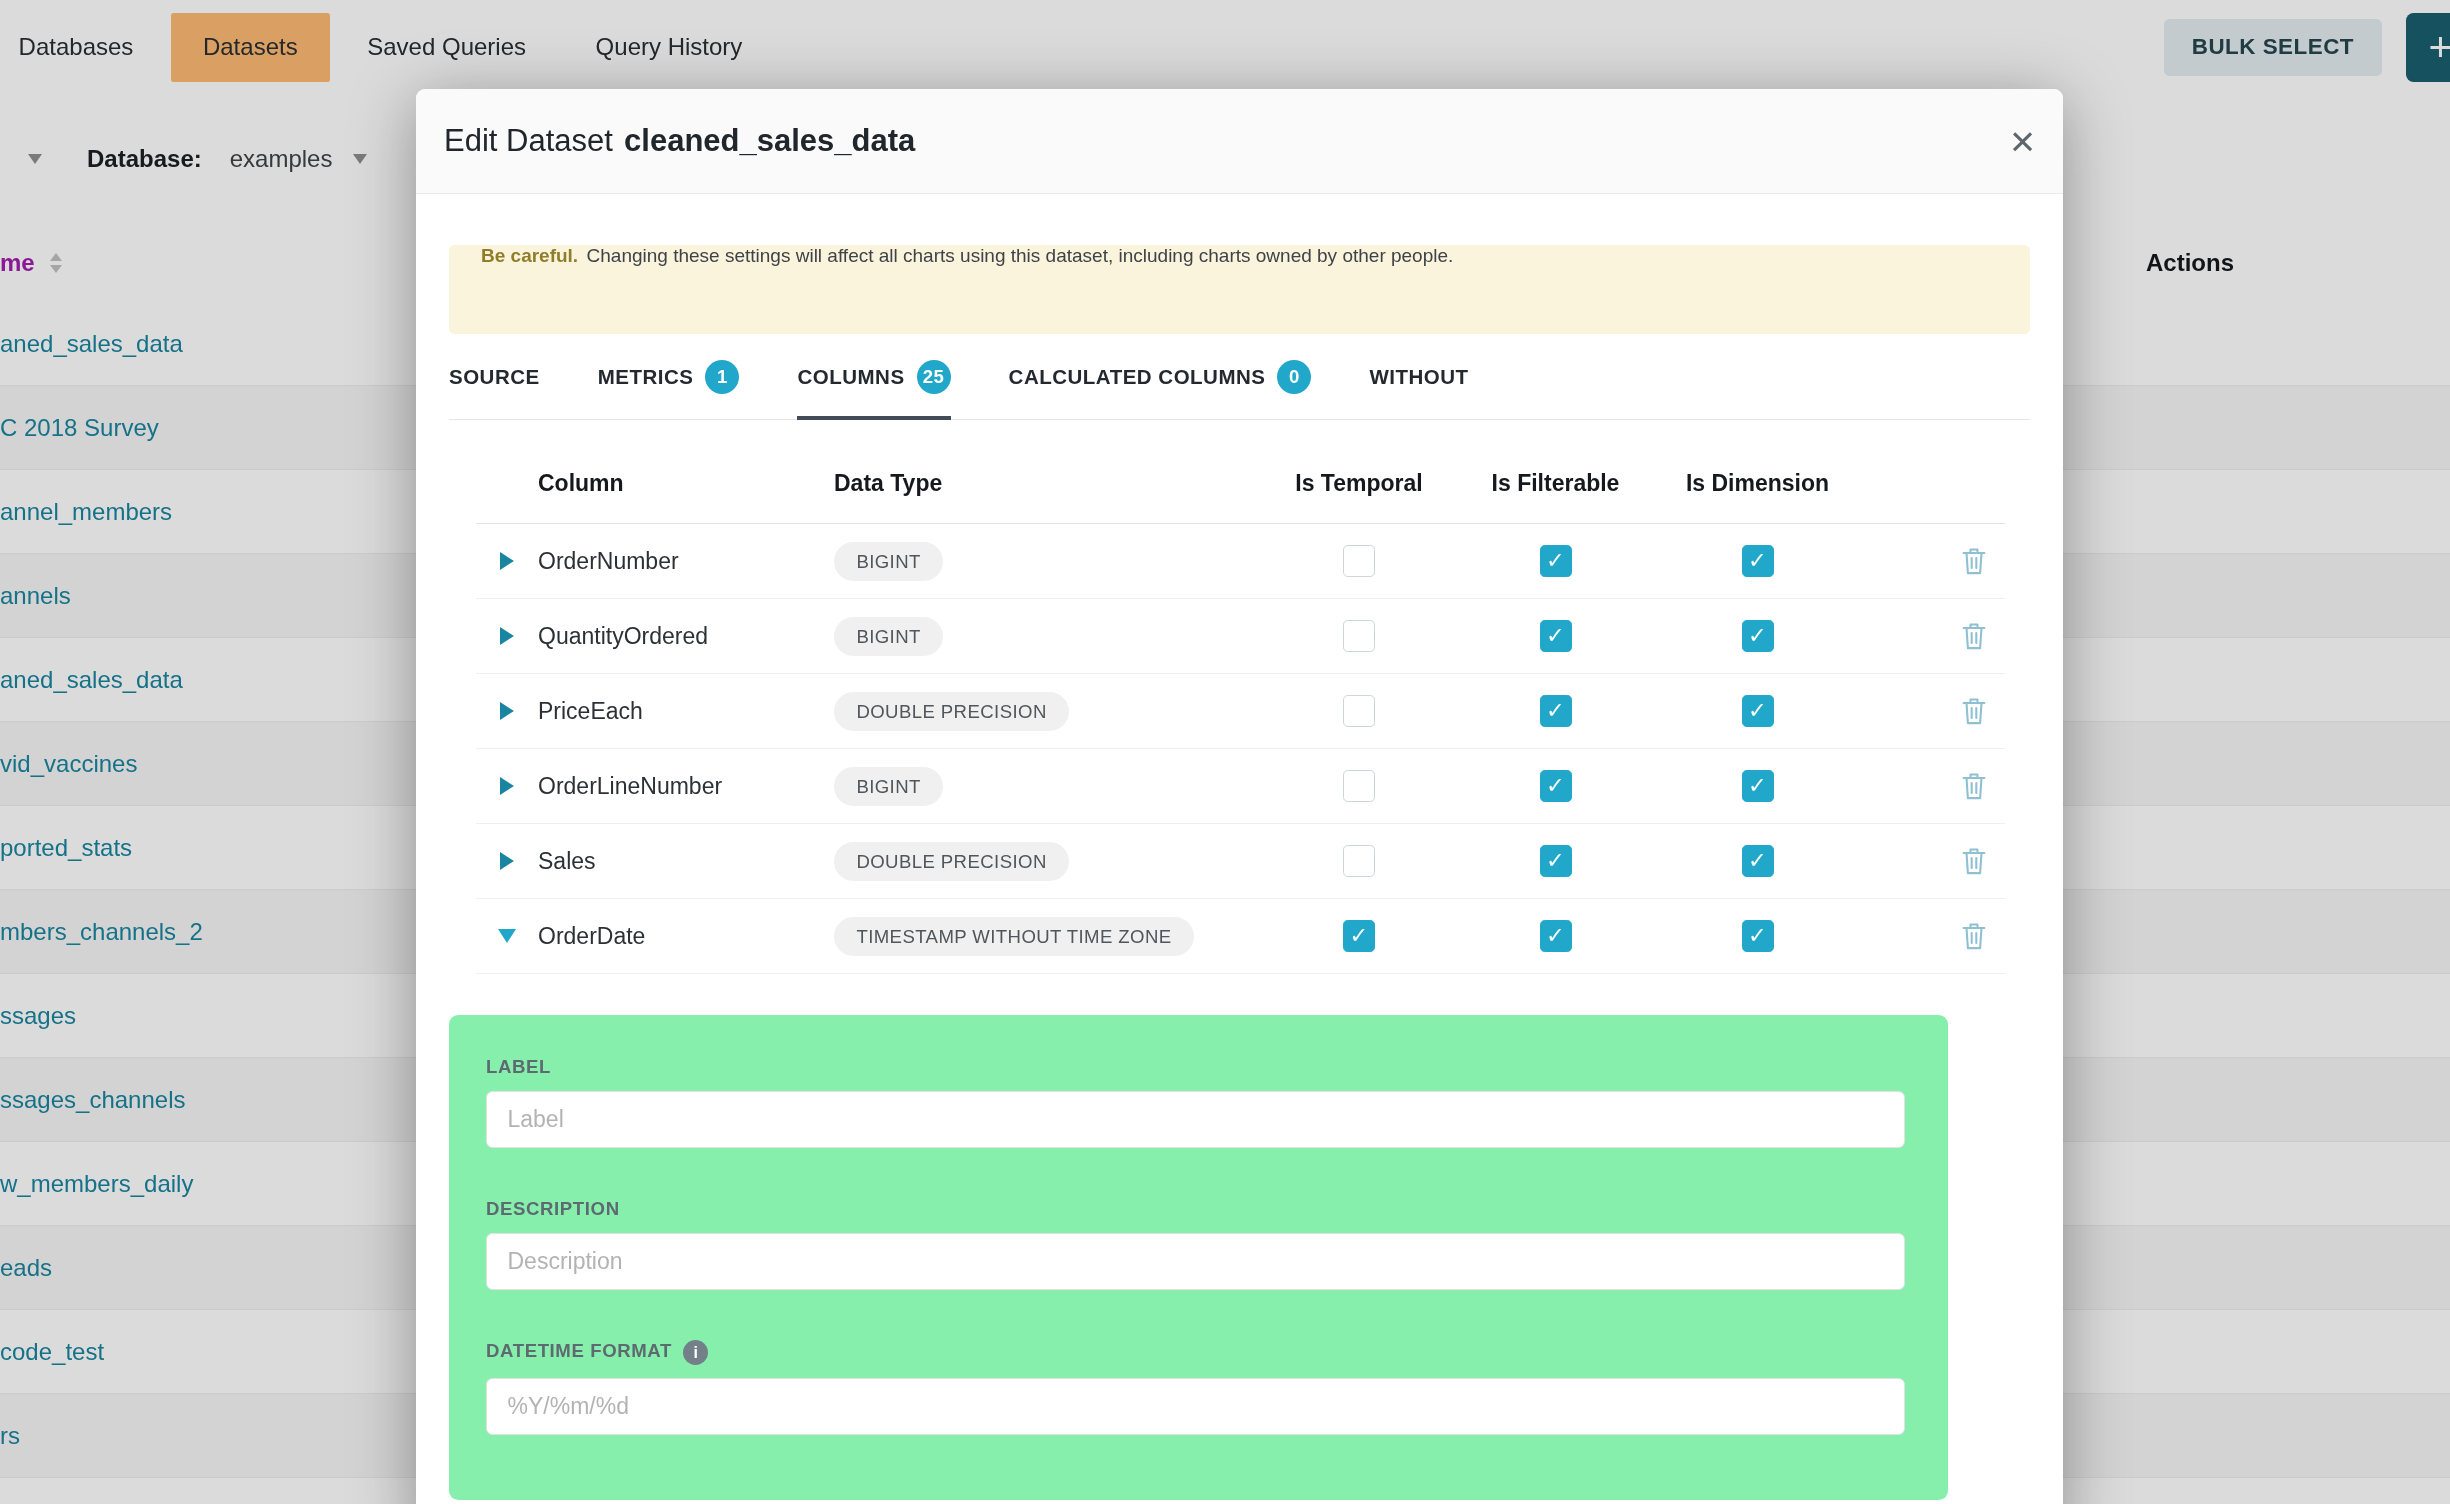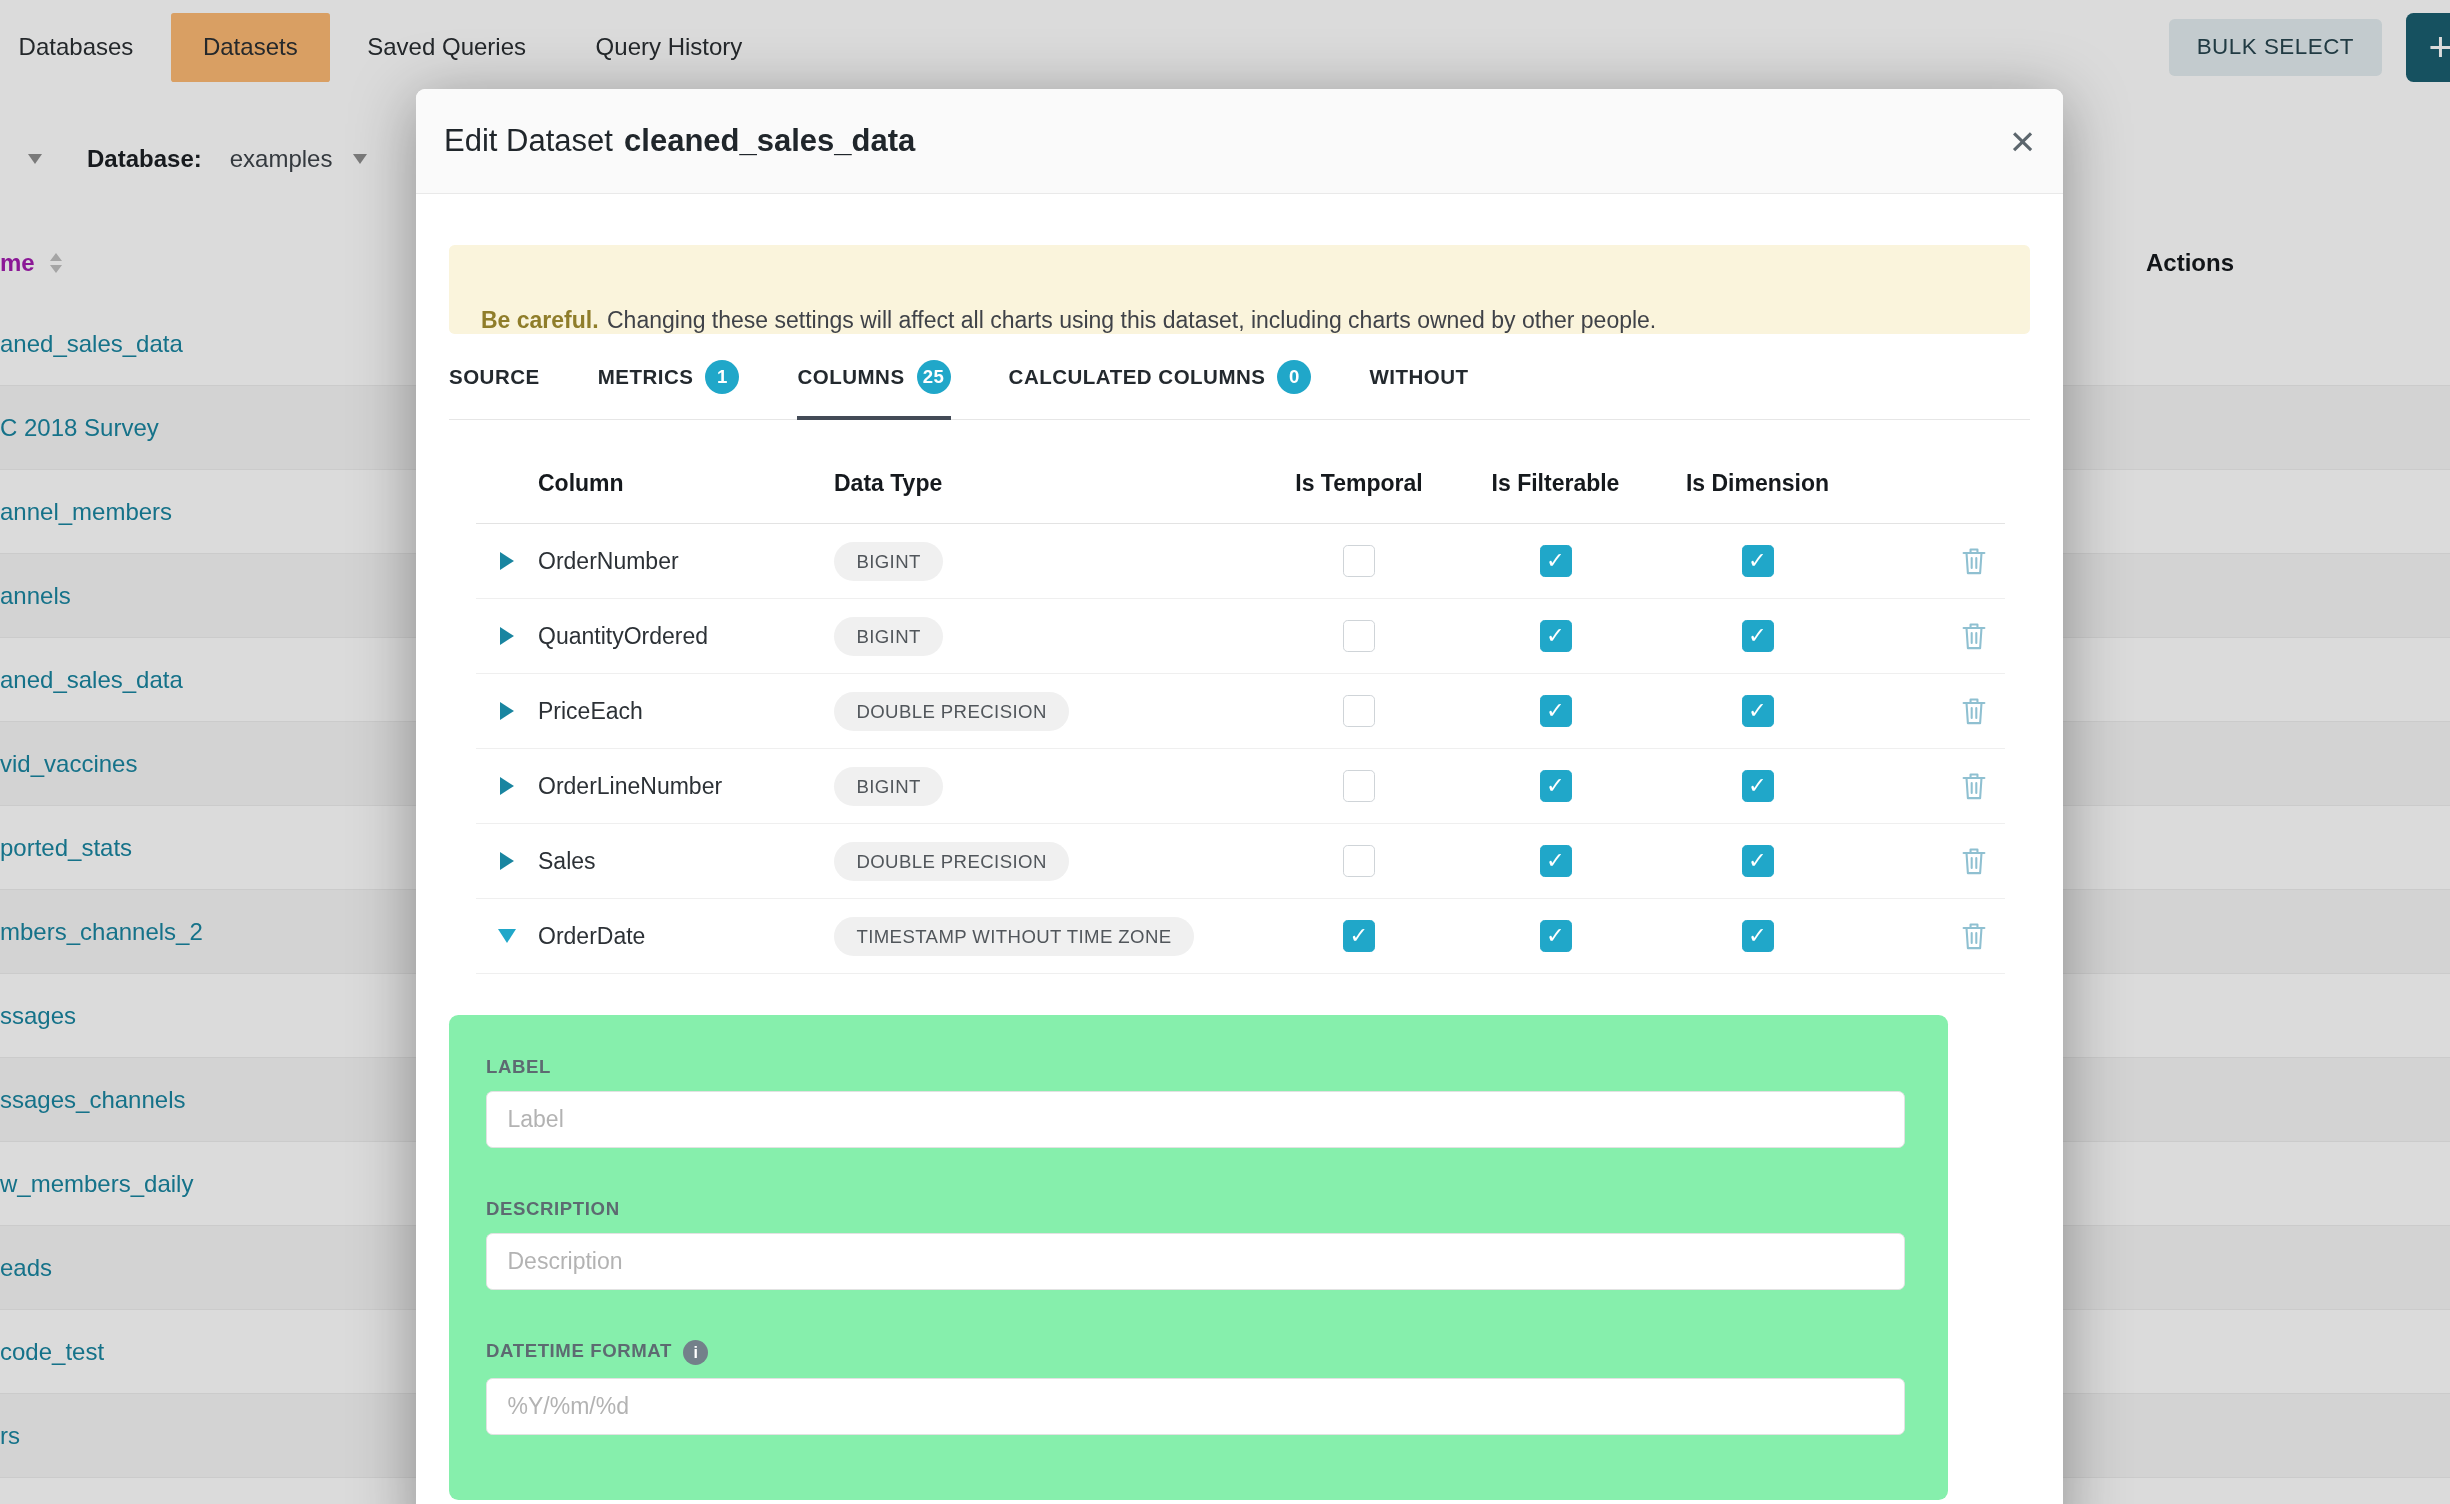--- a/index.html
+++ b/index.html
@@ -14,7 +14,7 @@
   .nav-tab:first-child{padding-left:18.6px;margin-left:0;}
   .nav-tab.active{background:#fdba74;}
   .bulk-btn{position:absolute;top:18.6px;right:68px;height:57px;padding:0 28px;background:#e4edf0;border:none;border-radius:5.6px;
-    font-family:inherit;font-size:22.4px;font-weight:400;letter-spacing:0.5px;color:#27454f;cursor:pointer;}
+    font-family:inherit;font-size:22.4px;font-weight:700;letter-spacing:0.5px;color:#27454f;cursor:pointer;}
   .add-btn{position:absolute;top:13px;right:-25px;width:69px;height:69px;background:var(--addbtn,#1a5f70);border:none;border-radius:7.5px;
     color:#fff;font-size:41px;line-height:1;font-family:inherit;cursor:pointer;display:flex;align-items:center;justify-content:center;}
   

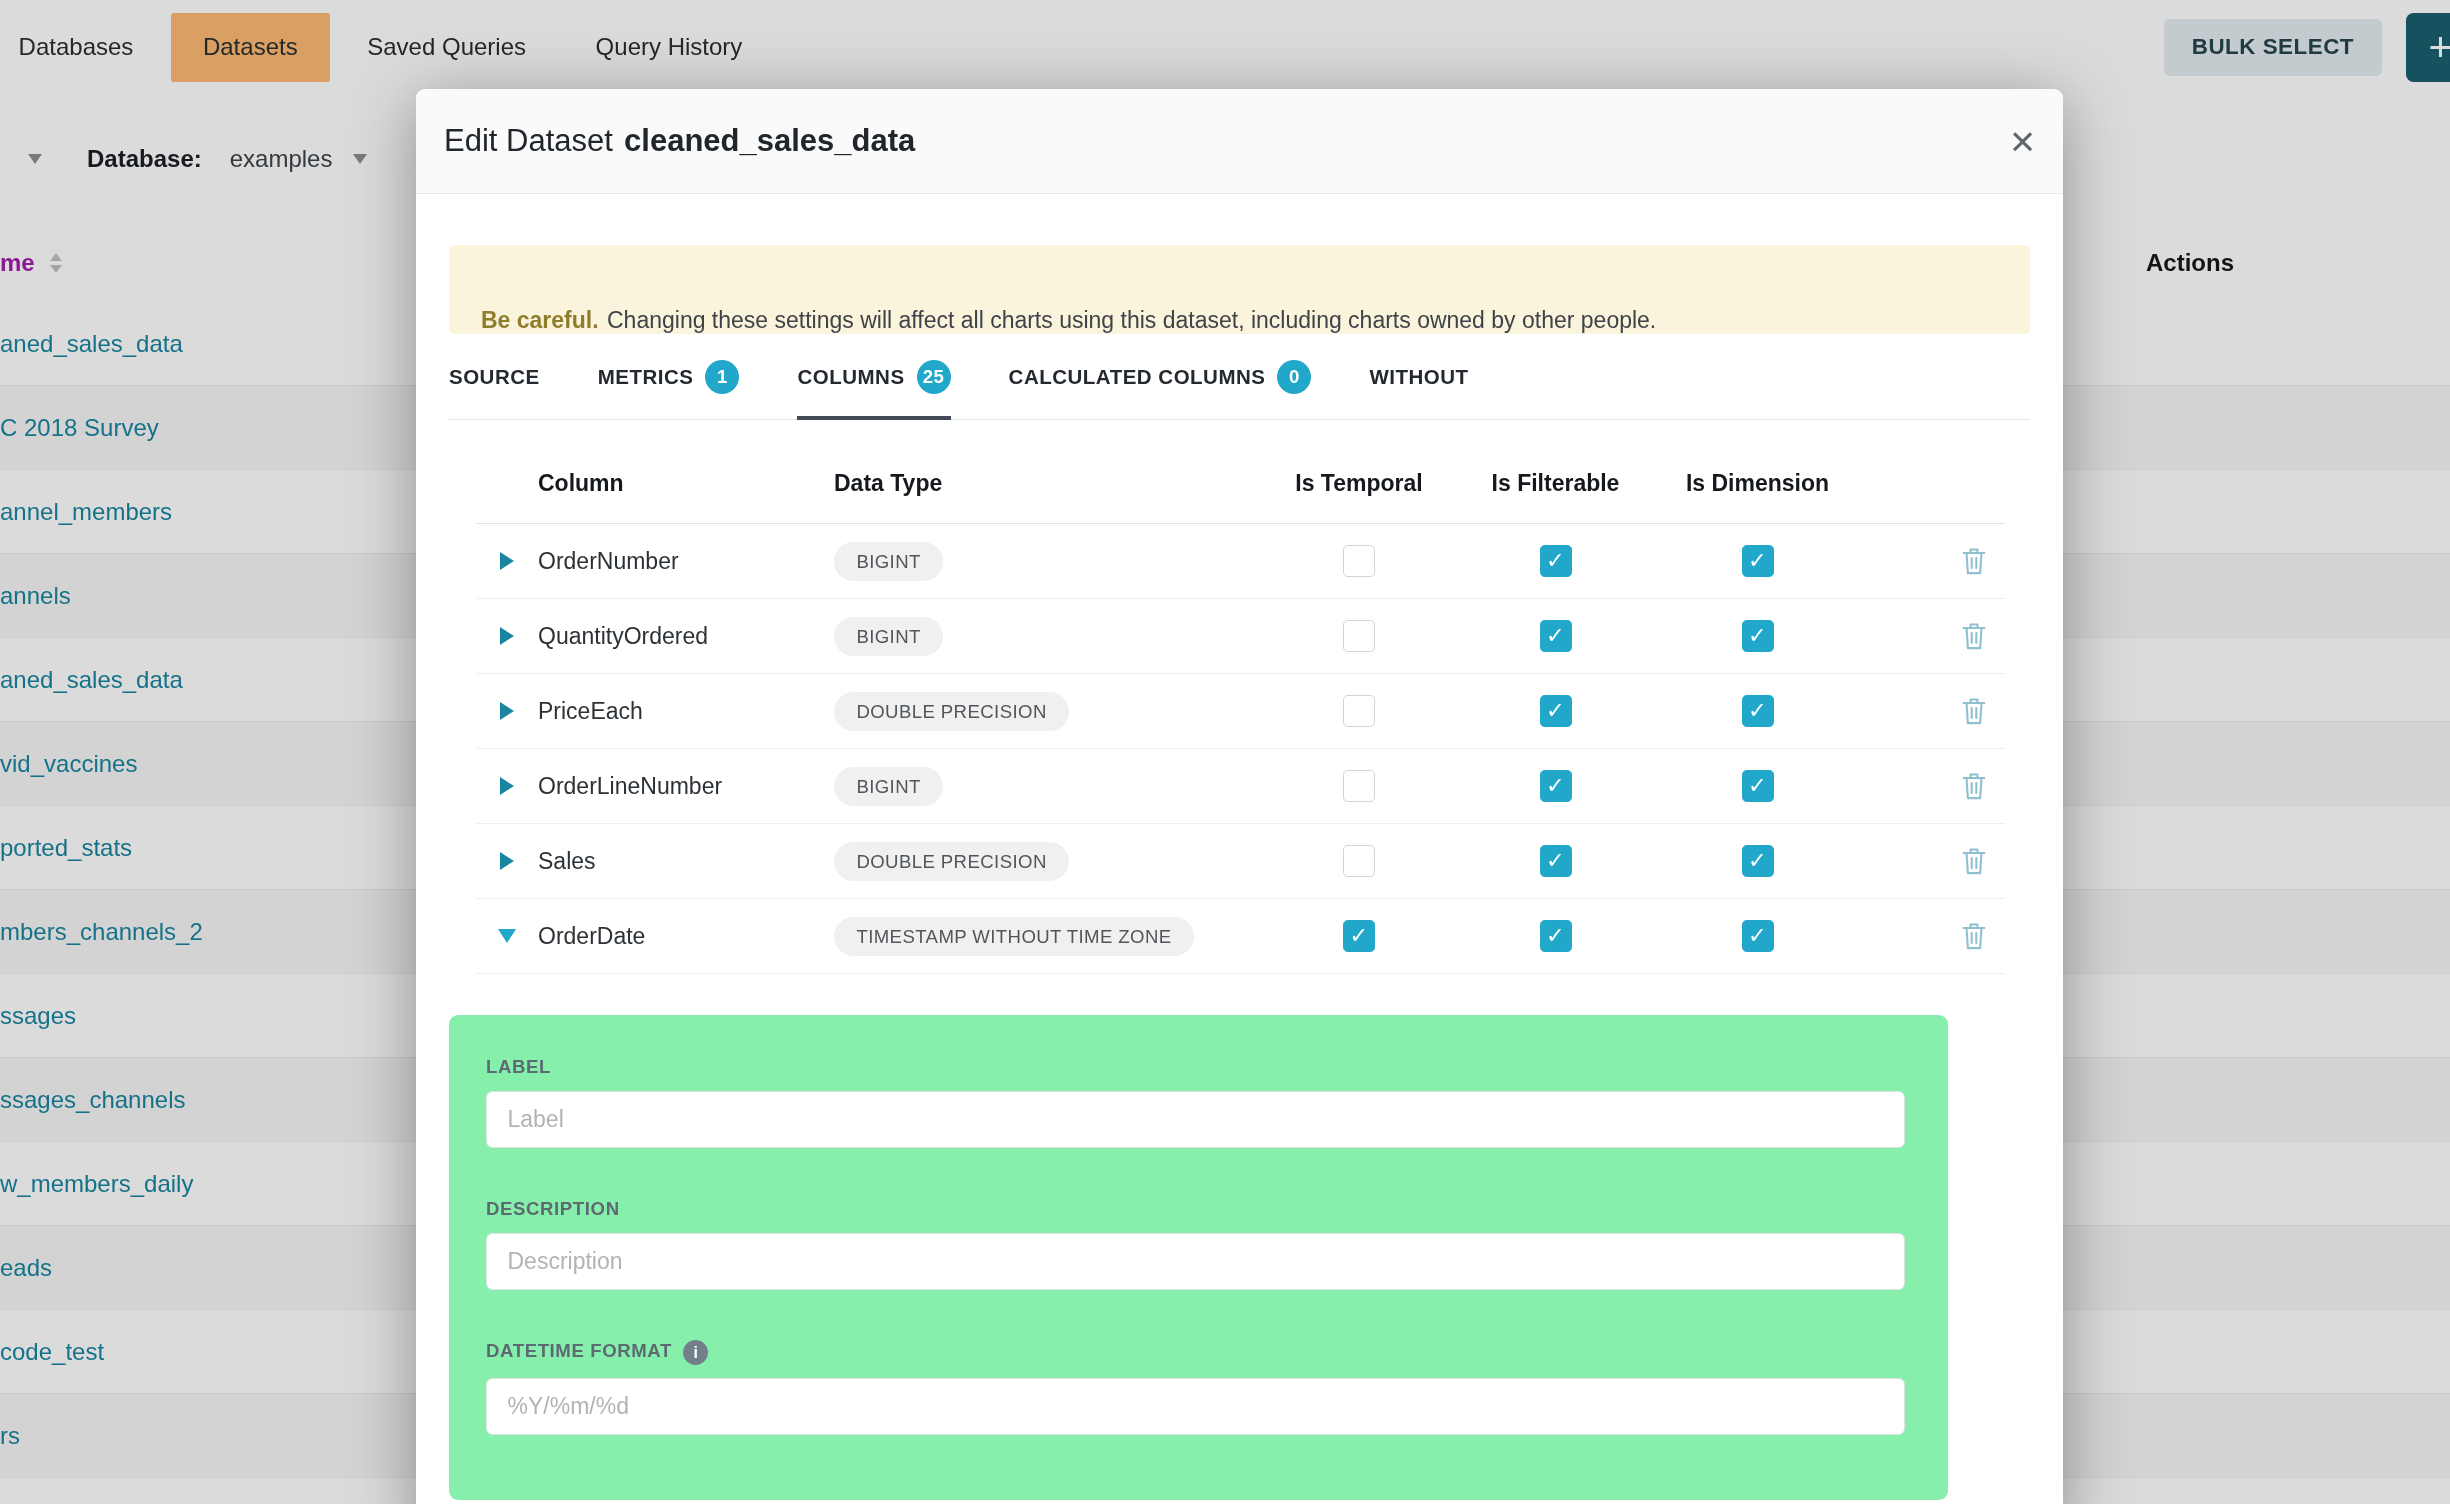--- a/index.html
+++ b/index.html
@@ -46,8 +46,8 @@
   .t-name{font-weight:700;}
   .modal-close{margin-left:auto;font-size:43px;color:#5c666d;cursor:pointer;line-height:1;}
   .modal-body{padding:51px 33px 0 33px;}
-  .warning{background:var(--warning-bg,#faf4dc);border-radius:5.6px;height:89px;display:flex;align-items:flex-end;padding:0 32px;
-    font-size:23px;color:#3f4248;box-sizing:border-box;}
+  .warning{background:var(--warning-bg,#faf4dc);border-radius:5.6px;height:89px;display:flex;align-items:flex-start;padding:0 32px;
+    font-size:19px;color:#3f4248;box-sizing:border-box;}
   .w-bold{font-weight:700;color:var(--warning-accent,#8f7d2a);white-space:nowrap;}
   .w-text{margin-left:8.4px;white-space:nowrap;}
   

